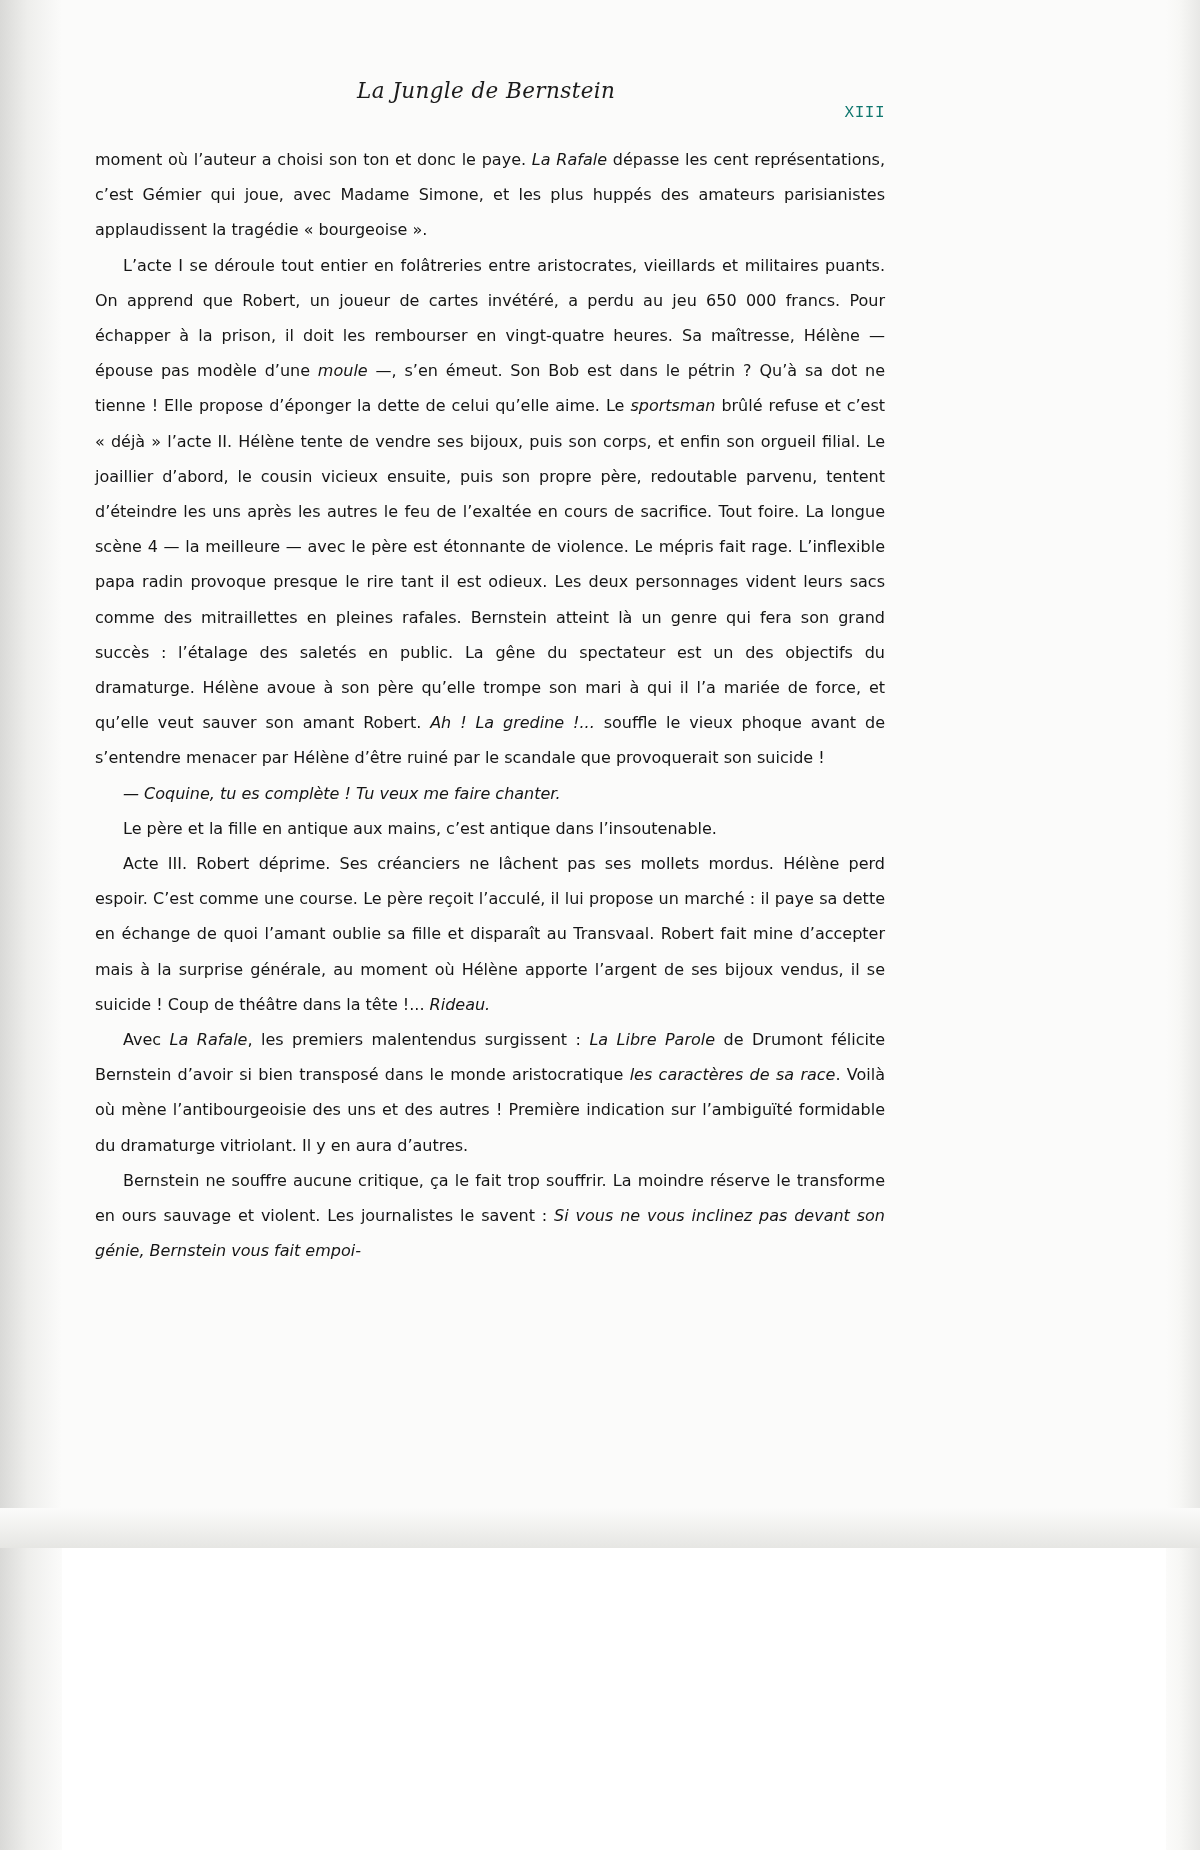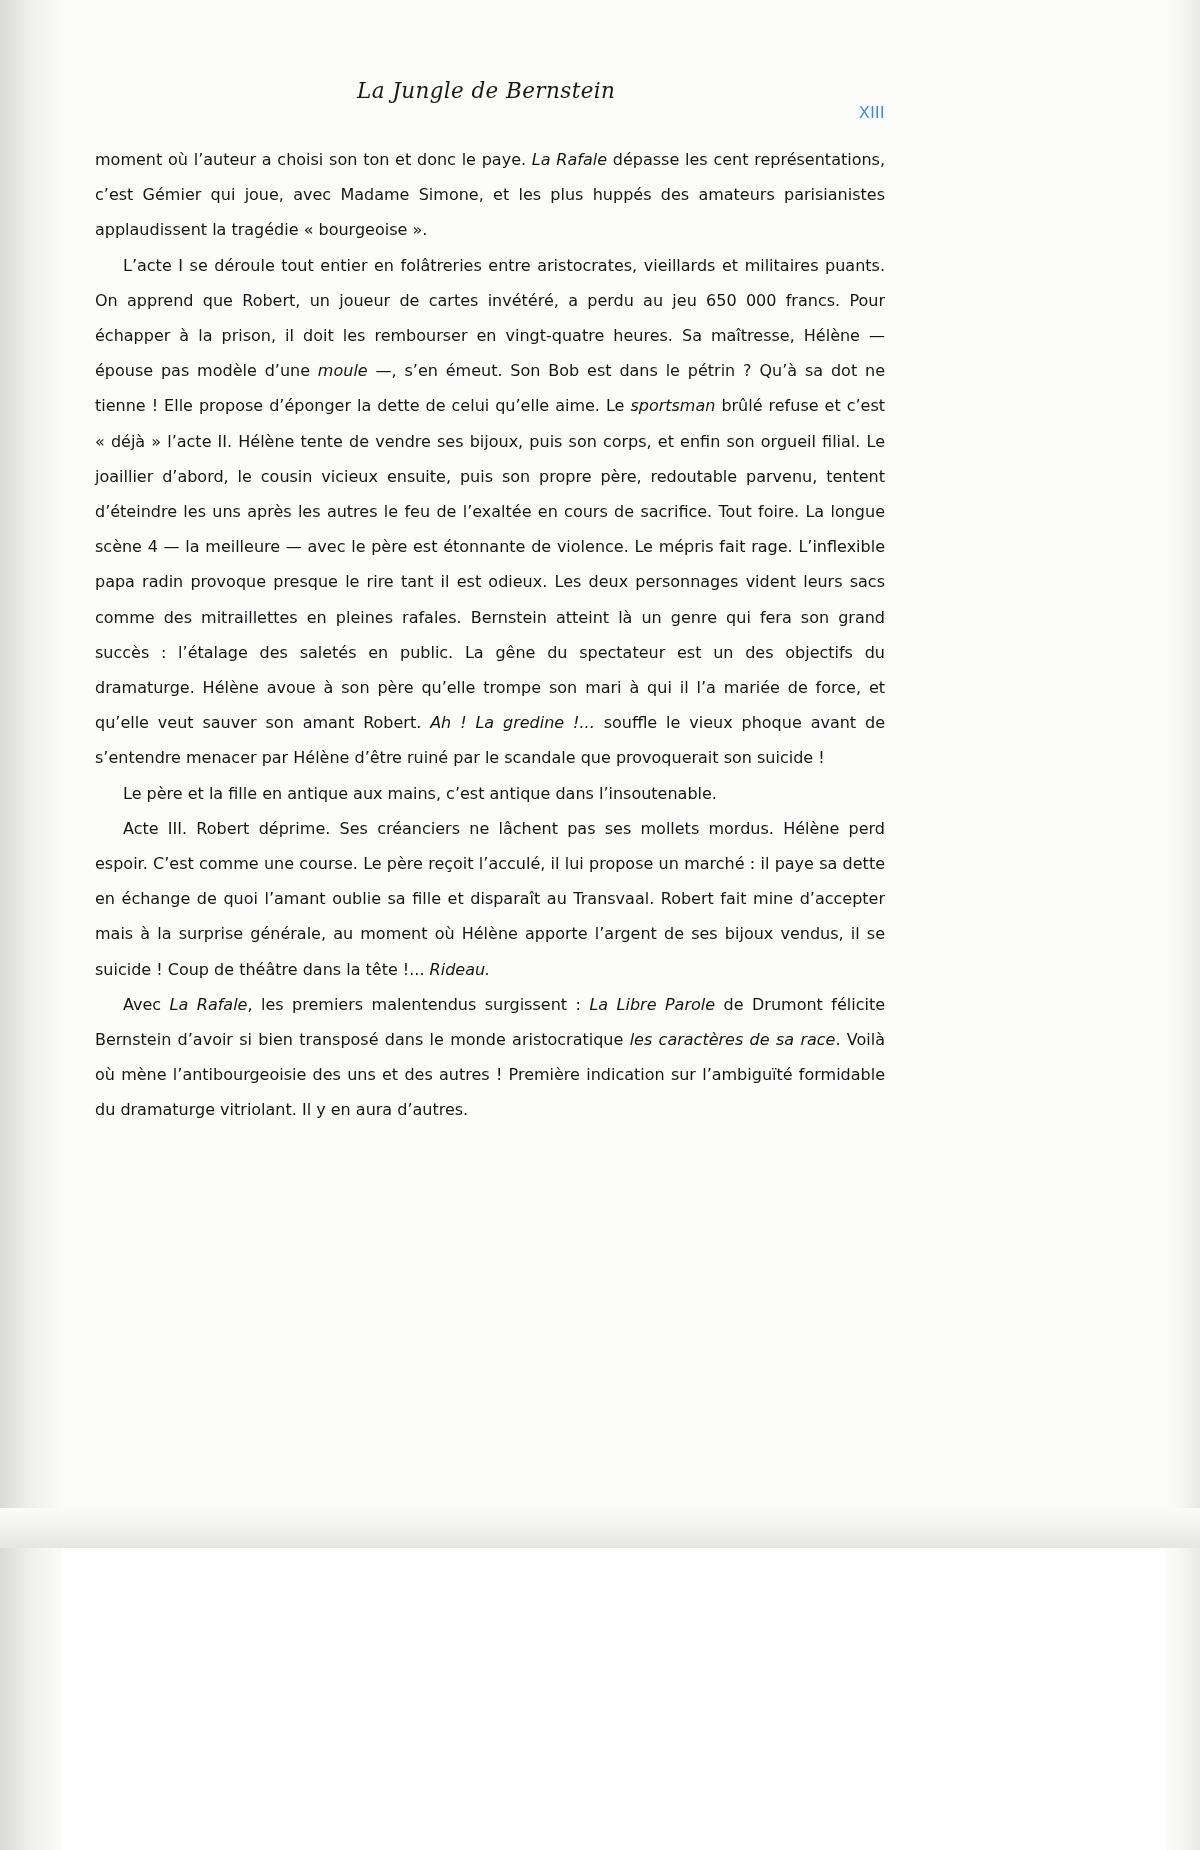--- a/index.html
+++ b/index.html
@@ -63,10 +63,10 @@
     position: absolute;
     right: 0;
     bottom: 2px;
-    font-family: Liberation Sans, sans-serif;
+    font-family: Liberation Mono, monospace;
     font-size: 16px;
     letter-spacing: 0.5px;
-    color: #3b82f6;
+    color: #0f766e;
   }
   .body-text {
     margin-top: 18px;

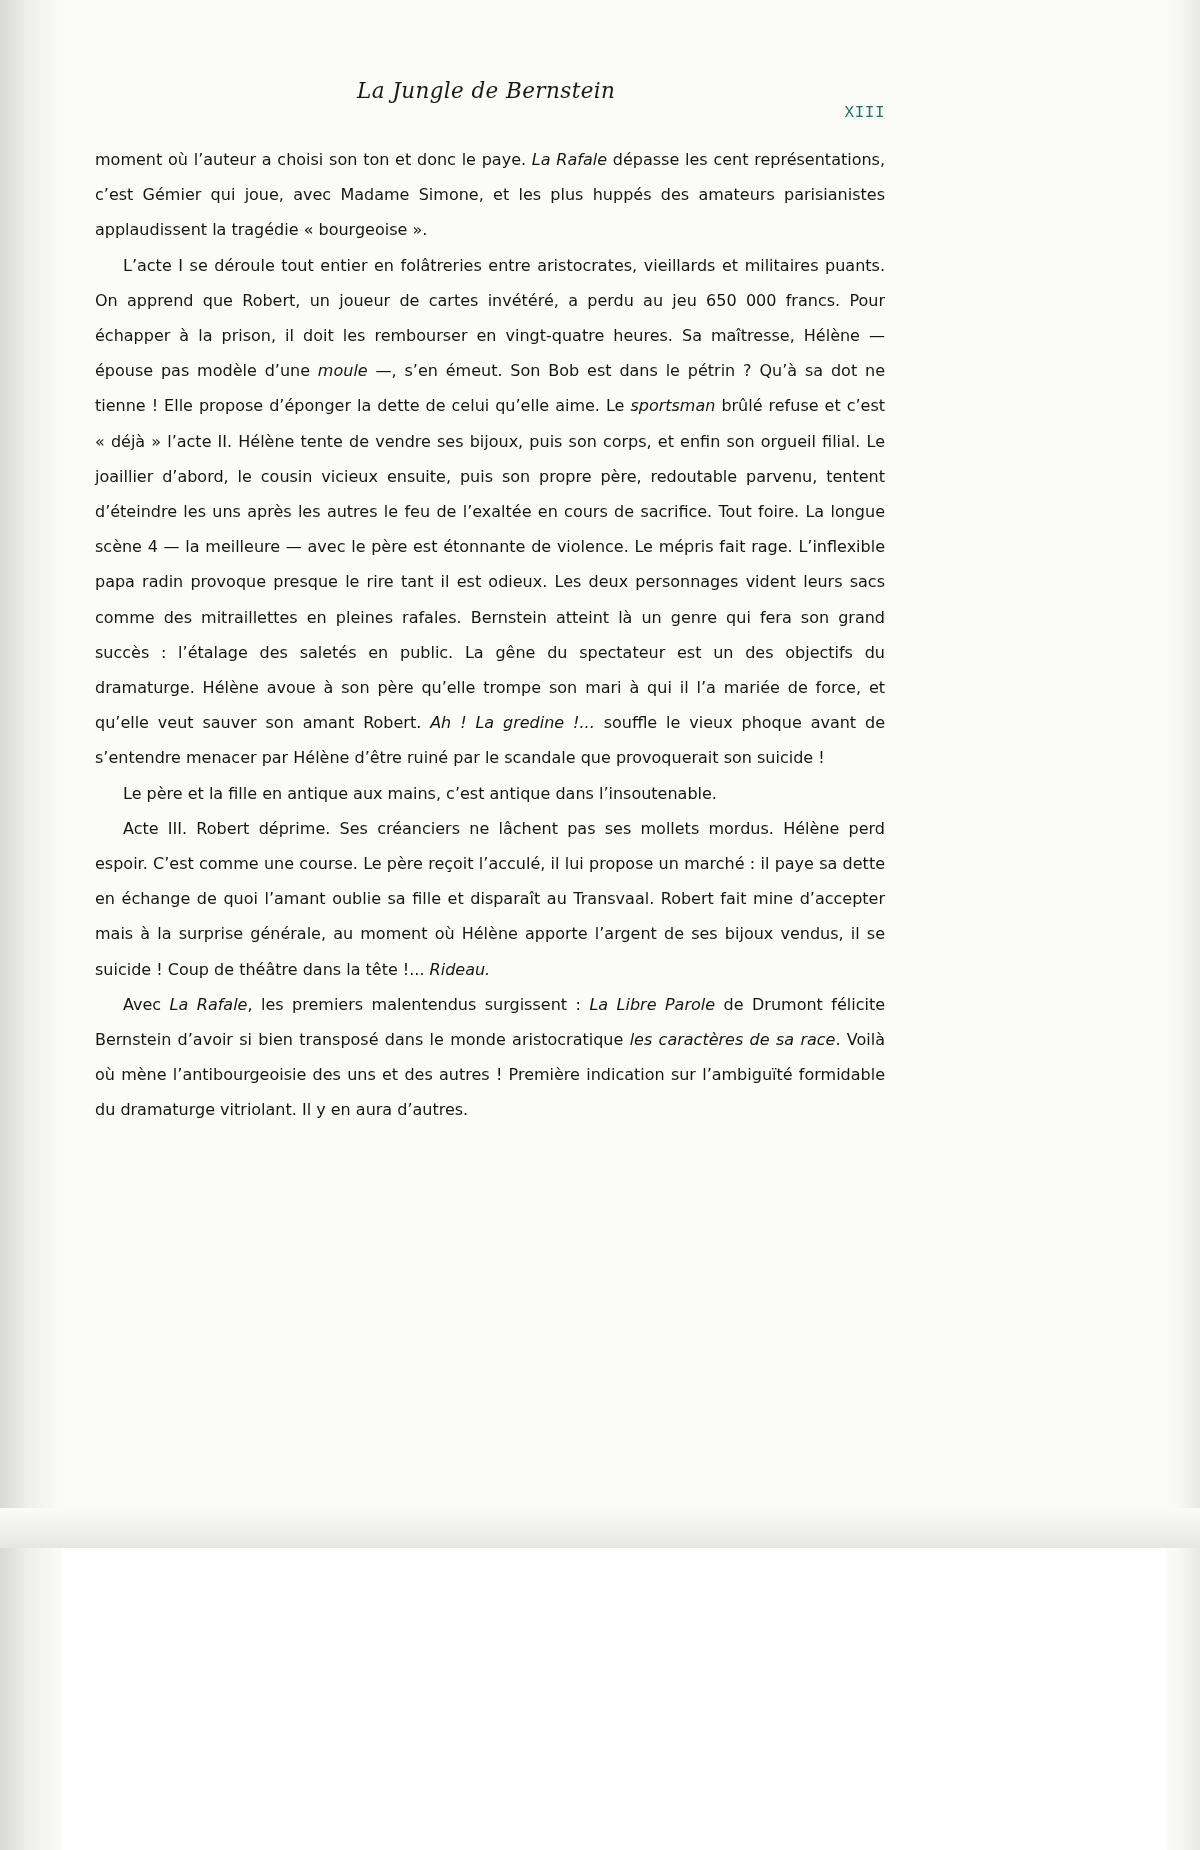--- a/index.html
+++ b/index.html
@@ -105,6 +105,7 @@
     <div class="body-text" id="body-text">
         <p><span>moment où l’auteur a choisi son ton et donc le paye. </span><i>La Rafale</i><span> dépasse les cent représentations, c’est Gémier qui joue, avec Madame Simone, et les plus huppés des amateurs parisianistes applaudissent la tragédie « bourgeoise ».</span></p>
         <p class="indent"><span>L’acte I se déroule tout entier en folâtreries entre aristocrates, vieillards et militaires puants. On apprend que Robert, un joueur de cartes invétéré, a perdu au jeu 650 000 francs. Pour échapper à la prison, il doit les rembourser en vingt-quatre heures. Sa maîtresse, Hélène — épouse pas modèle d’une </span><i>moule</i><span> —, s’en émeut. Son Bob est dans le pétrin ? Qu’à sa dot ne tienne ! Elle propose d’éponger la dette de celui qu’elle aime. Le </span><i>sportsman</i><span> brûlé refuse et c’est « déjà » l’acte II. Hélène tente de vendre ses bijoux, puis son corps, et enfin son orgueil filial. Le joaillier d’abord, le cousin vicieux ensuite, puis son propre père, redoutable parvenu, tentent d’éteindre les uns après les autres le feu de l’exaltée en cours de sacrifice. Tout foire. La longue scène 4 — la meilleure — avec le père est étonnante de violence. Le mépris fait rage. L’inflexible papa radin provoque presque le rire tant il est odieux. Les deux personnages vident leurs sacs comme des mitraillettes en pleines rafales. Bernstein atteint là un genre qui fera son grand succès : l’étalage des saletés en public. La gêne du spectateur est un des objectifs du dramaturge. Hélène avoue à son père qu’elle trompe son mari à qui il l’a mariée de force, et qu’elle veut sauver son amant Robert. </span><i>Ah ! La gredine !...</i><span> souffle le vieux phoque avant de s’entendre menacer par Hélène d’être ruiné par le scandale que provoquerait son suicide !</span></p>
+        <p class="indent"><i>— Coquine, tu es complète ! Tu veux me faire chanter.</i></p>
         <p class="indent"><span>Le père et la fille en antique aux mains, c’est antique dans l’insoutenable.</span></p>
         <p class="indent"><span>Acte III. Robert déprime. Ses créanciers ne lâchent pas ses mollets mordus. Hélène perd espoir. C’est comme une course. Le père reçoit l’acculé, il lui propose un marché : il paye sa dette en échange de quoi l’amant oublie sa fille et disparaît au Transvaal. Robert fait mine d’accepter mais à la surprise générale, au moment où Hélène apporte l’argent de ses bijoux vendus, il se suicide ! Coup de théâtre dans la tête !... </span><i>Rideau.</i></p>
         <p class="indent"><span>Avec </span><i>La Rafale</i><span>, les premiers malentendus surgissent : </span><i>La Libre Parole</i><span> de Drumont félicite Bernstein d’avoir si bien transposé dans le monde aristocratique </span><i>les caractères de sa race</i><span>. Voilà où mène l’antibourgeoisie des uns et des autres ! Première indication sur l’ambiguïté formidable du dramaturge vitriolant. Il y en aura d’autres.</span></p>

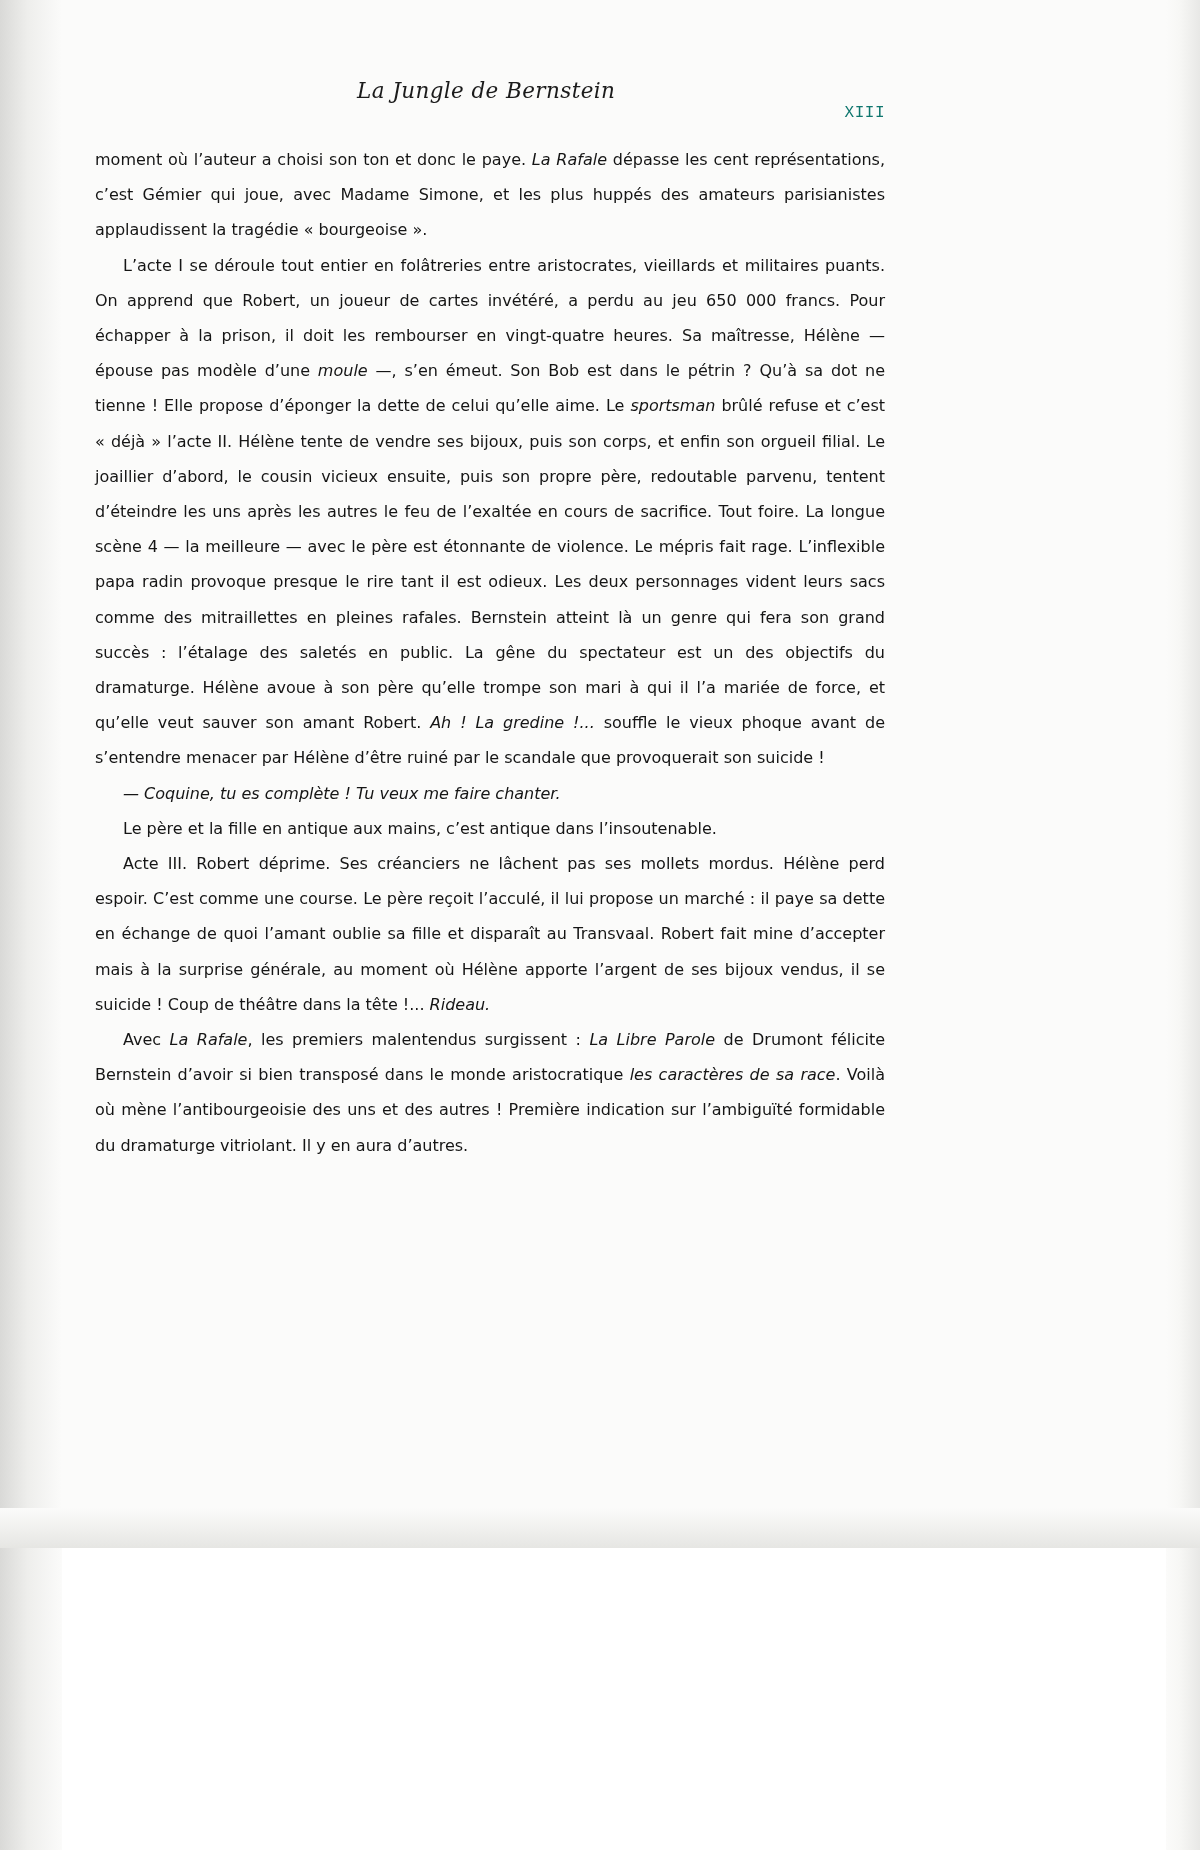--- a/index.html
+++ b/index.html
@@ -109,6 +109,7 @@
         <p class="indent"><span>Le père et la fille en antique aux mains, c’est antique dans l’insoutenable.</span></p>
         <p class="indent"><span>Acte III. Robert déprime. Ses créanciers ne lâchent pas ses mollets mordus. Hélène perd espoir. C’est comme une course. Le père reçoit l’acculé, il lui propose un marché : il paye sa dette en échange de quoi l’amant oublie sa fille et disparaît au Transvaal. Robert fait mine d’accepter mais à la surprise générale, au moment où Hélène apporte l’argent de ses bijoux vendus, il se suicide ! Coup de théâtre dans la tête !... </span><i>Rideau.</i></p>
         <p class="indent"><span>Avec </span><i>La Rafale</i><span>, les premiers malentendus surgissent : </span><i>La Libre Parole</i><span> de Drumont félicite Bernstein d’avoir si bien transposé dans le monde aristocratique </span><i>les caractères de sa race</i><span>. Voilà où mène l’antibourgeoisie des uns et des autres ! Première indication sur l’ambiguïté formidable du dramaturge vitriolant. Il y en aura d’autres.</span></p>
+        <p class="indent"><span>Bernstein ne souffre aucune critique, ça le fait trop souffrir. La moindre réserve le transforme en ours sauvage et violent. Les journalistes le savent : </span><i>Si vous ne vous inclinez pas devant son génie, Bernstein vous fait empoi-</i></p>
       </div>
   </div>
 </div>

